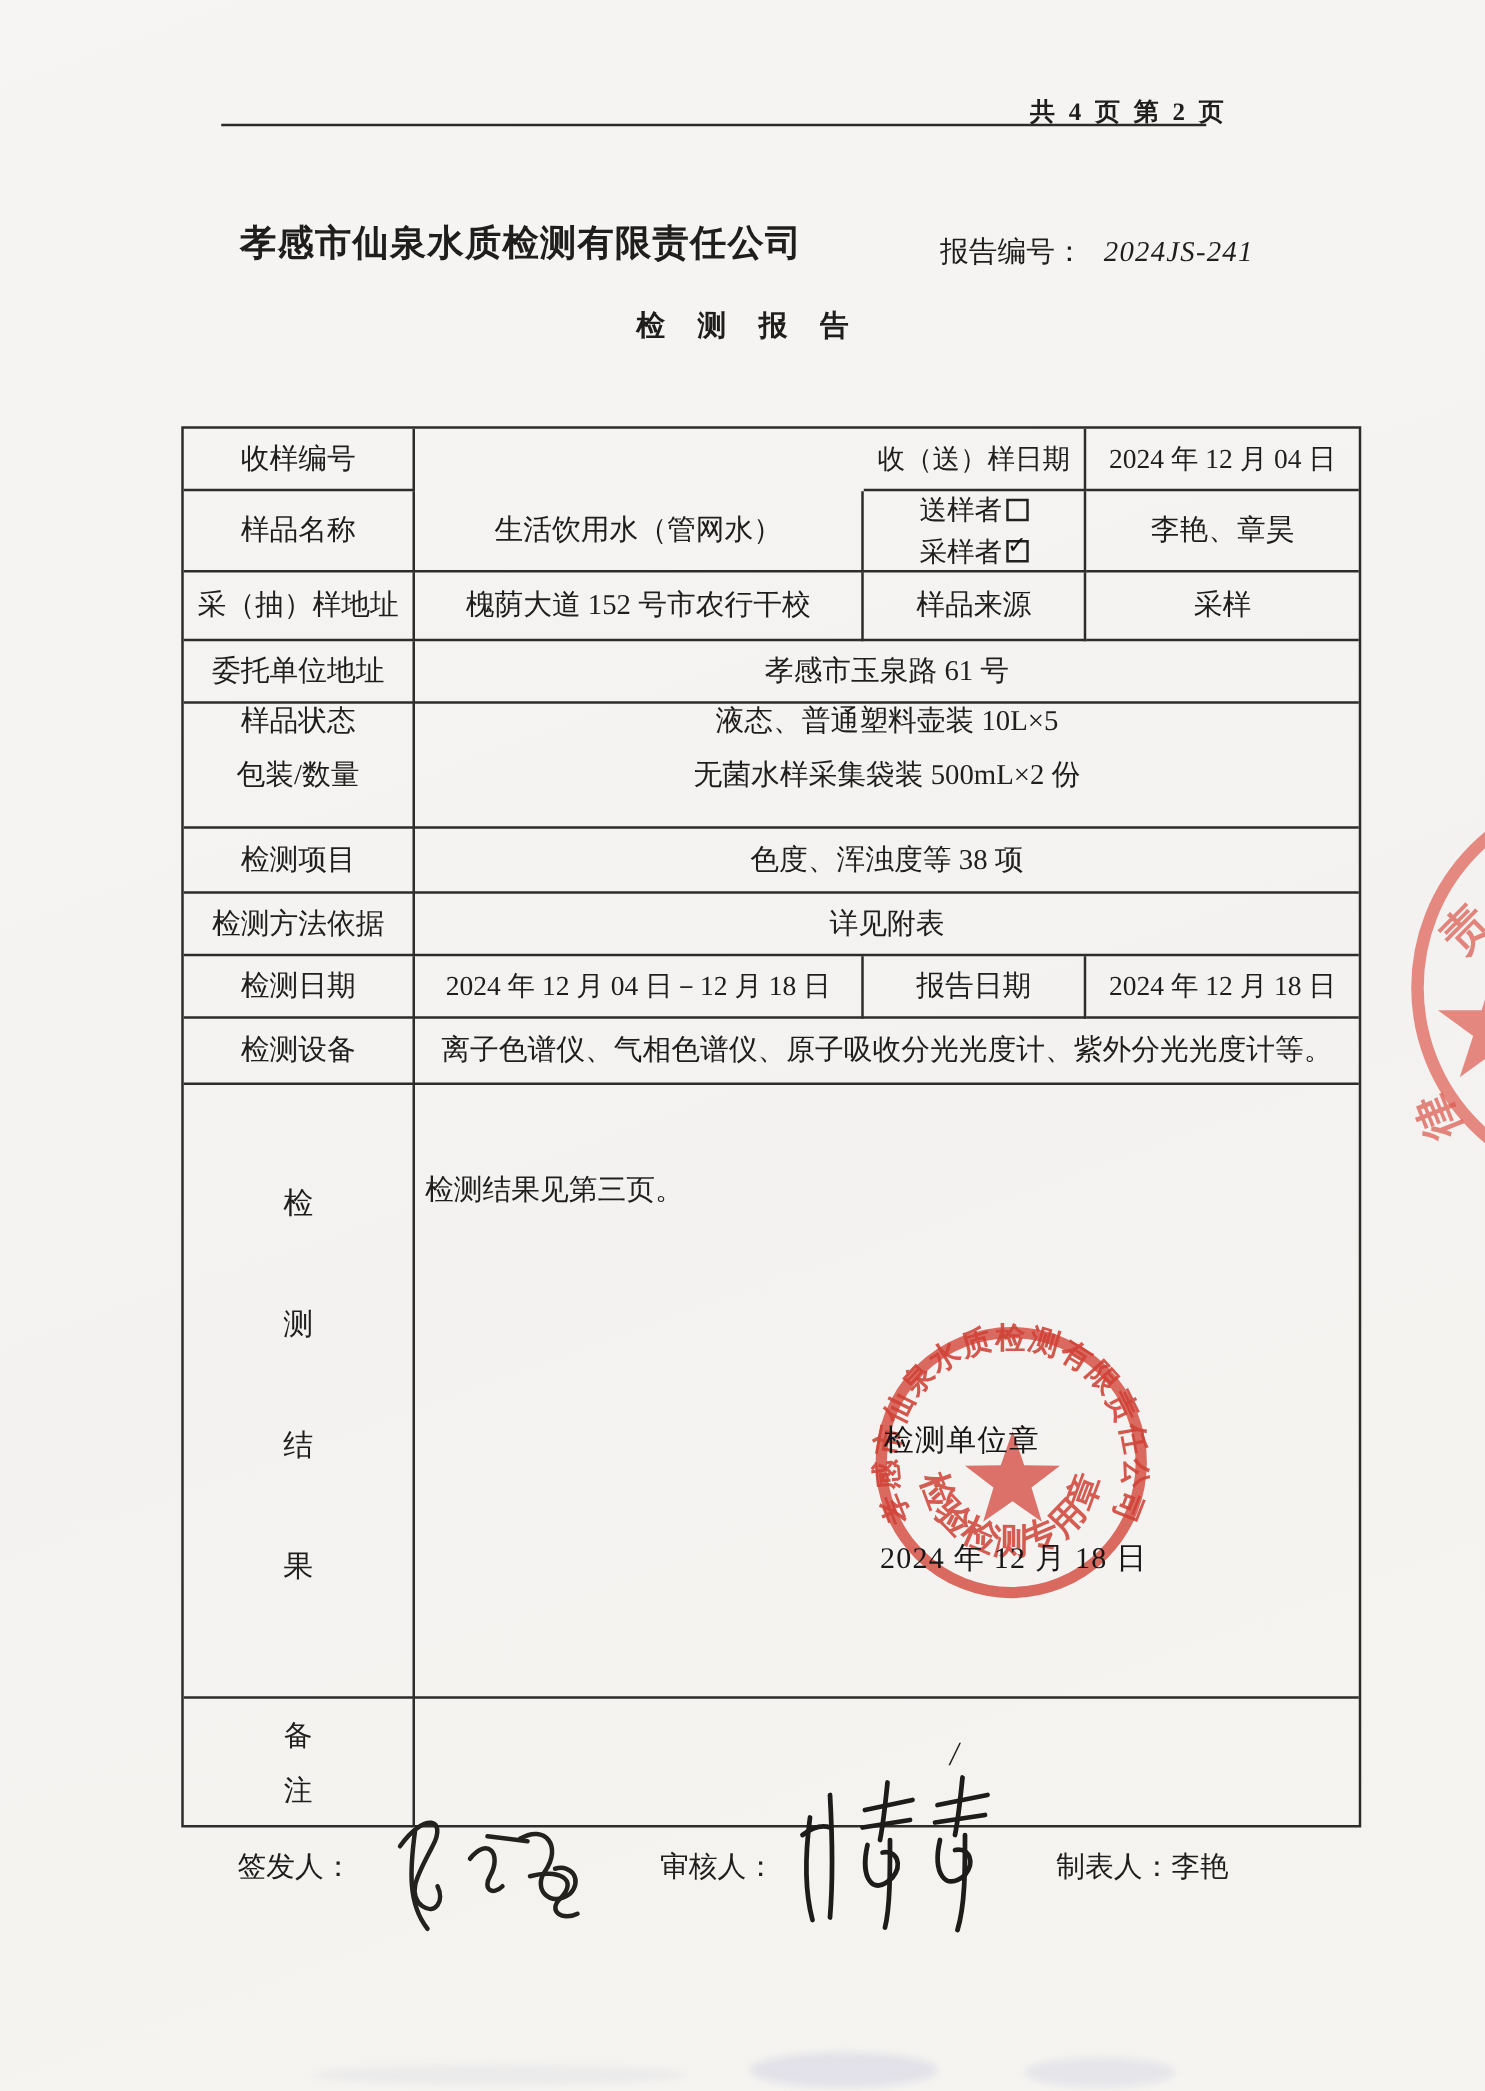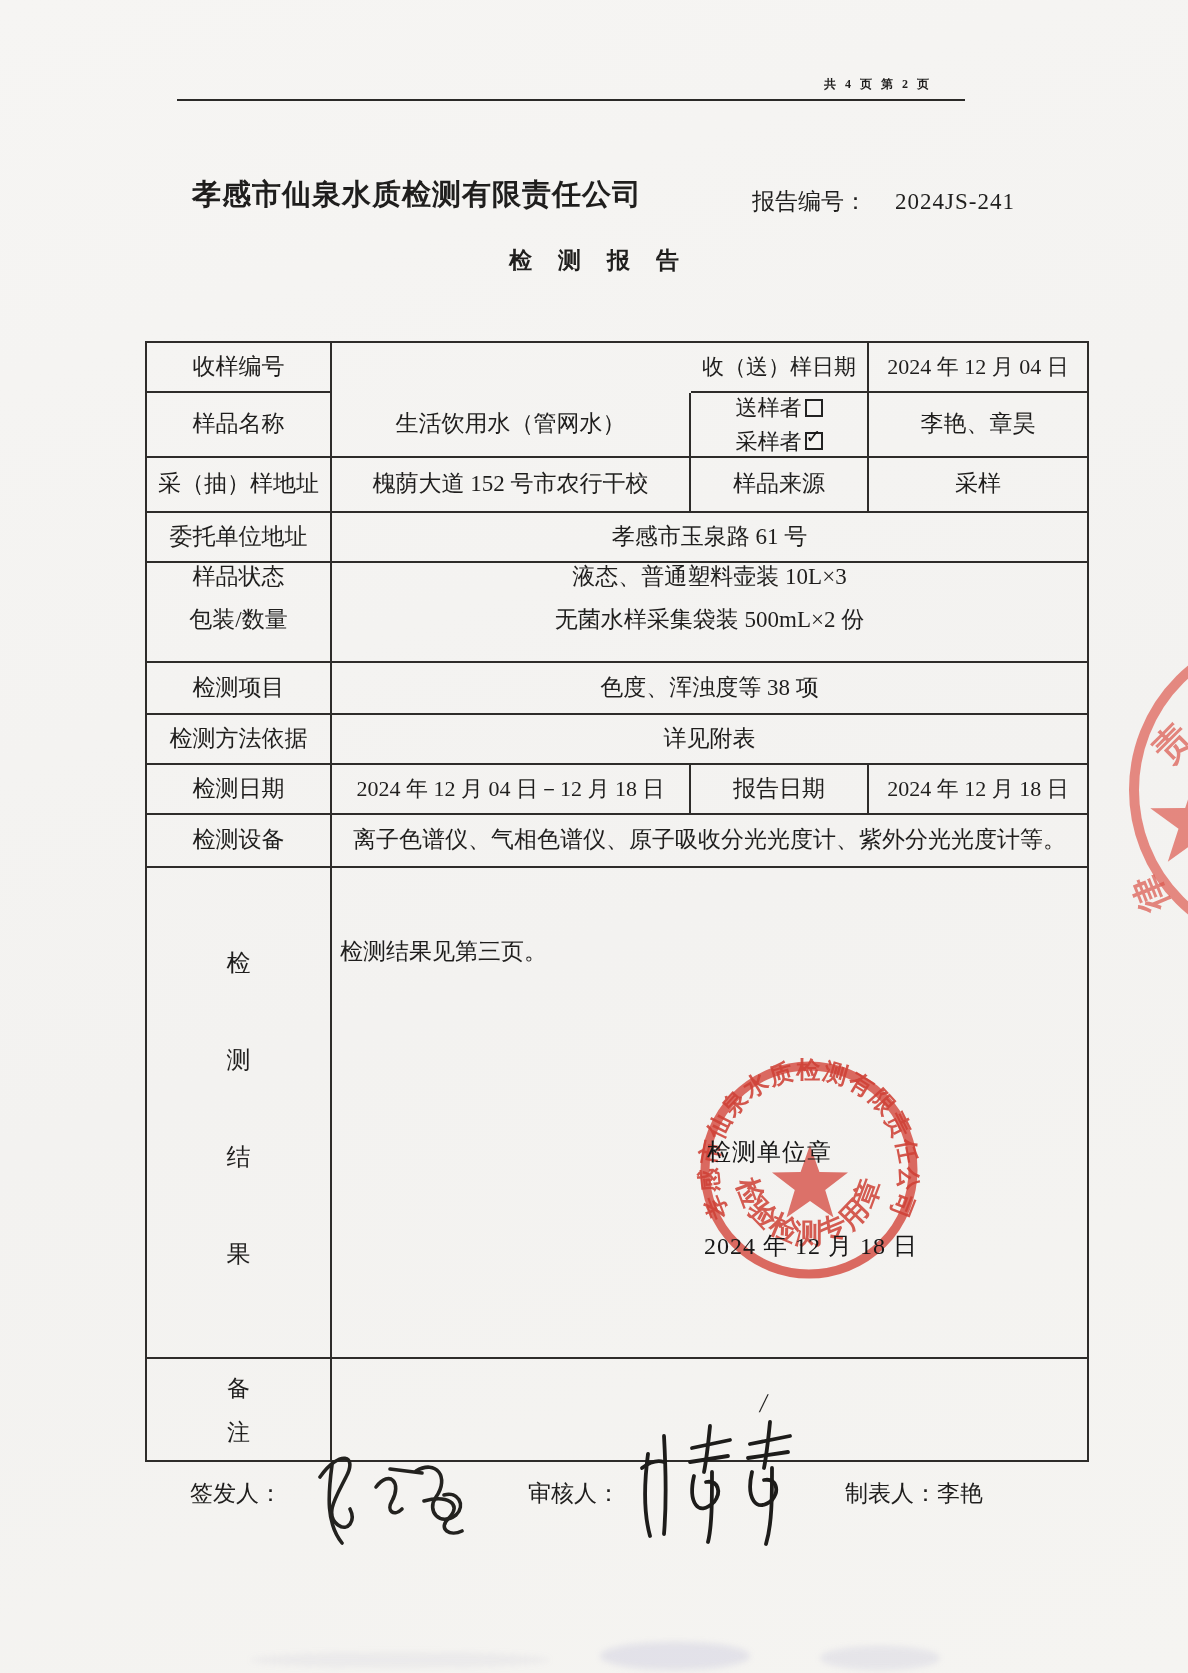--- a/index.html
+++ b/index.html
@@ -11,7 +11,7 @@
     color:#1f1e1d;
   }
   .abs{position:absolute;}
-  .page-no{left:824px;top:76px;font-size:12px;font-weight:bold;letter-spacing:3px;}
+  .page-no{left:824px;top:76px;font-size:20px;font-weight:bold;letter-spacing:3px;}
   .header-rule{left:177px;top:99px;width:788px;height:2px;background:#2b2a28;}
   .company{left:192px;top:175px;font-size:29px;font-weight:bold;letter-spacing:1px;}
   .report-no{left:752px;top:186px;font-size:23px;}

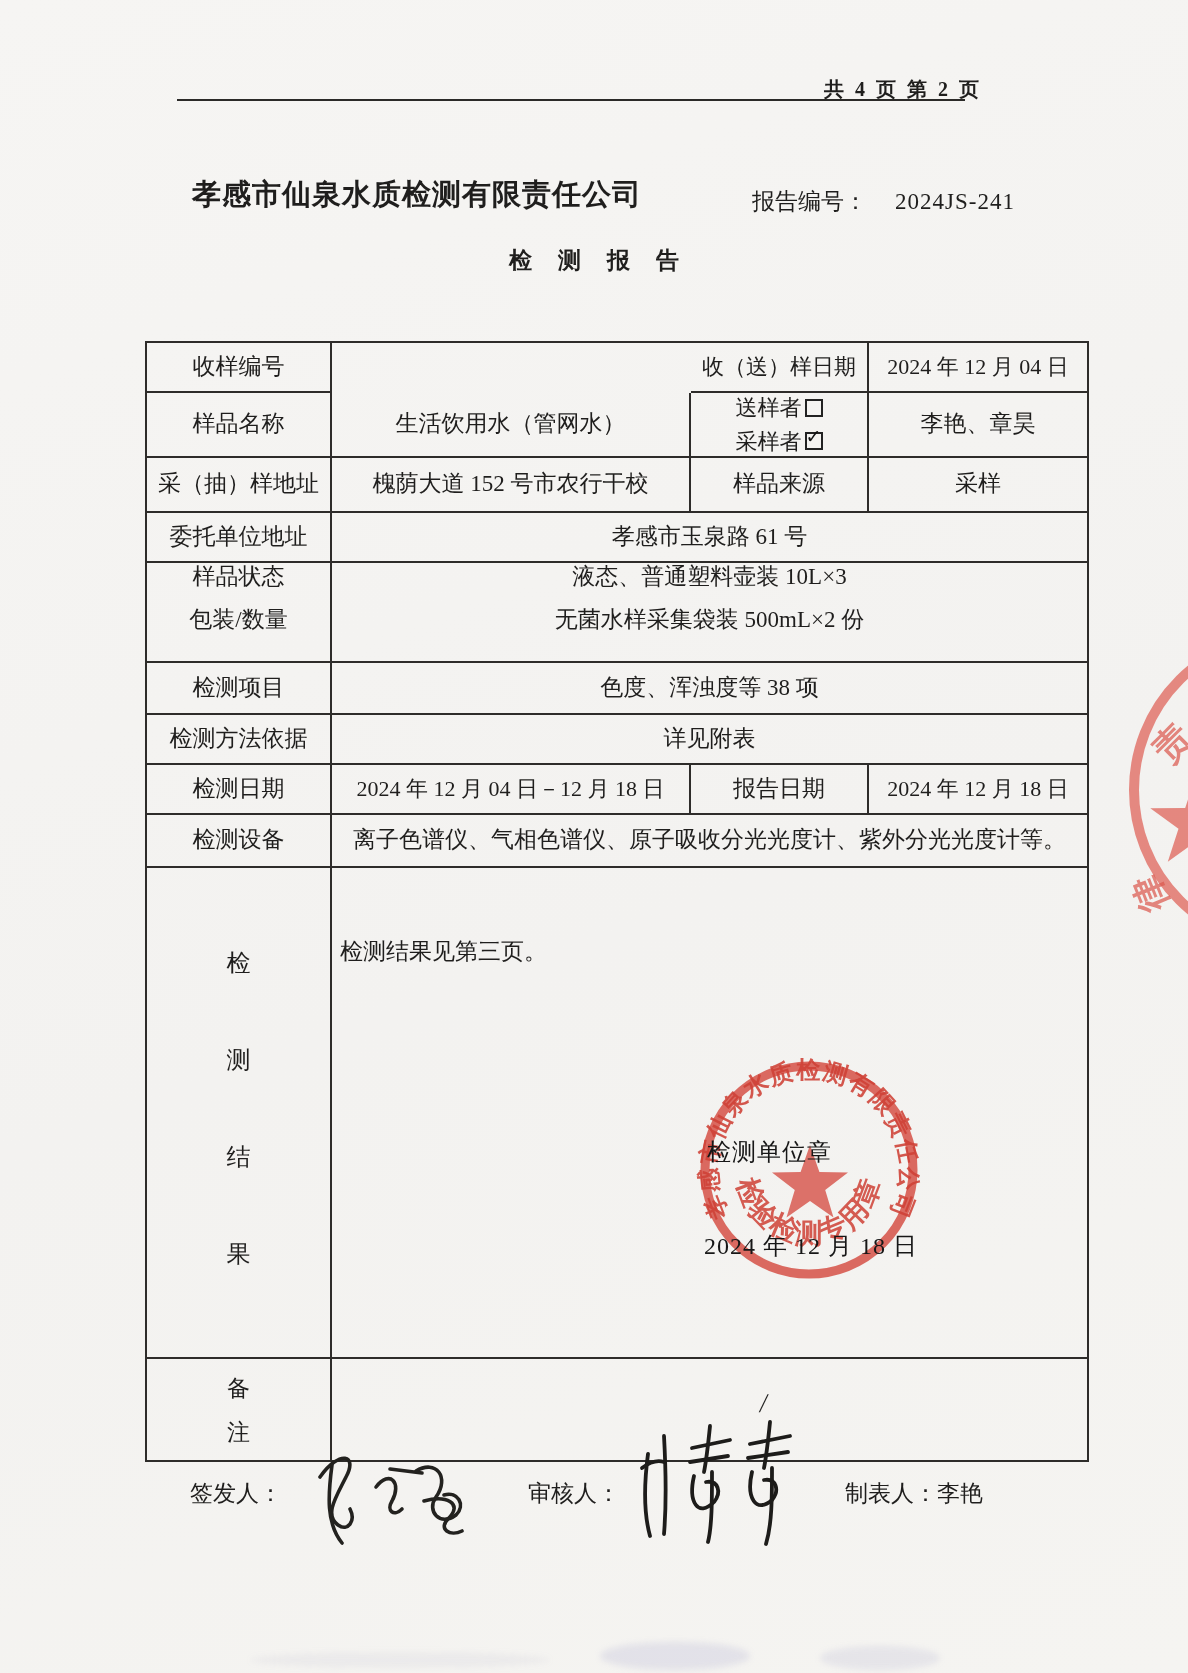--- a/index.html
+++ b/index.html
@@ -15,7 +15,7 @@
   .header-rule{left:177px;top:99px;width:788px;height:2px;background:#2b2a28;}
   .company{left:192px;top:175px;font-size:29px;font-weight:bold;letter-spacing:1px;}
   .report-no{left:752px;top:186px;font-size:23px;}
-  .report-no .rn{margin-left:28px;letter-spacing:1px;}
+  .report-no .rn{margin-left:16px;letter-spacing:1px;font-style:italic;}
   .doc-title{left:50%;top:245px;transform:translateX(-50%);font-size:23px;font-weight:bold;letter-spacing:26px;padding-left:26px;white-space:nowrap;}
 
   

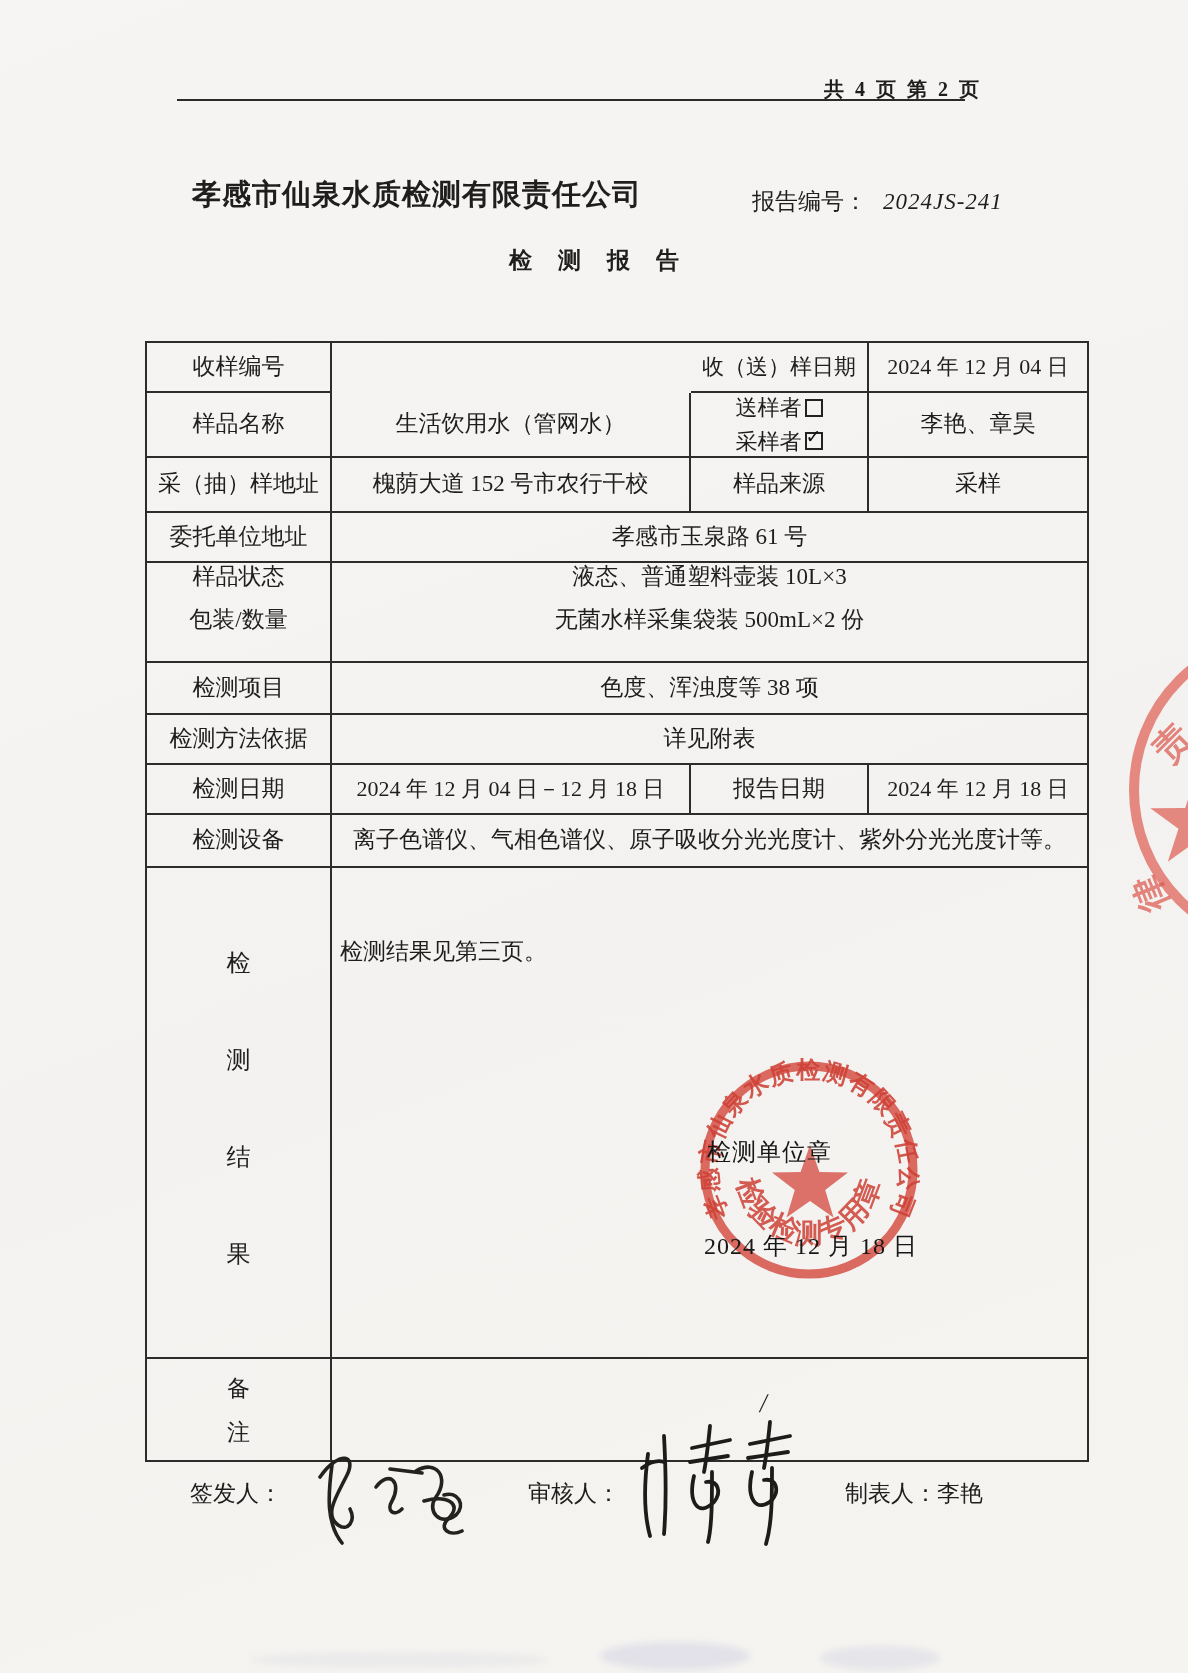--- a/index.html
+++ b/index.html
@@ -115,7 +115,7 @@
       <span>包装/数量</span>
     </div>
     <div class="c nr two-line" style="grid-column:2 / 5;grid-row:5">
-      <span>液态、普通塑料壶装 10L×3</span>
+      <span>液态、普通塑料壶装 10L×5</span>
       <span>无菌水样采集袋装 500mL×2 份</span>
     </div>
 

